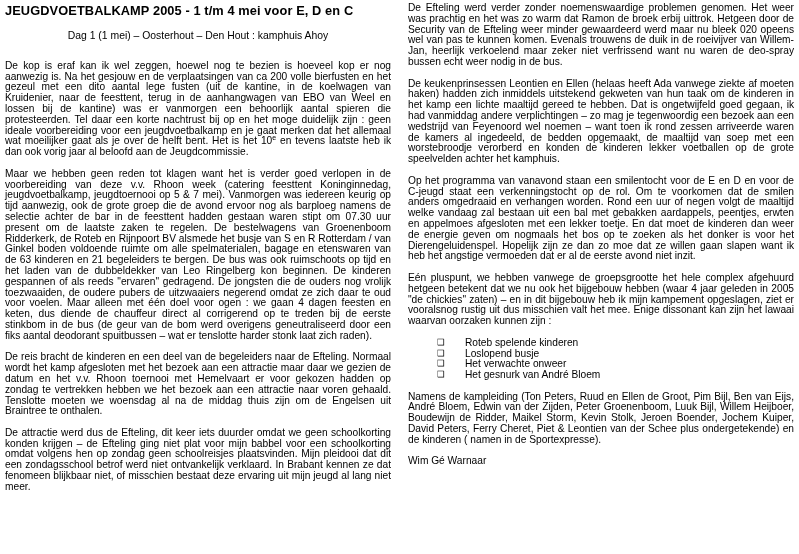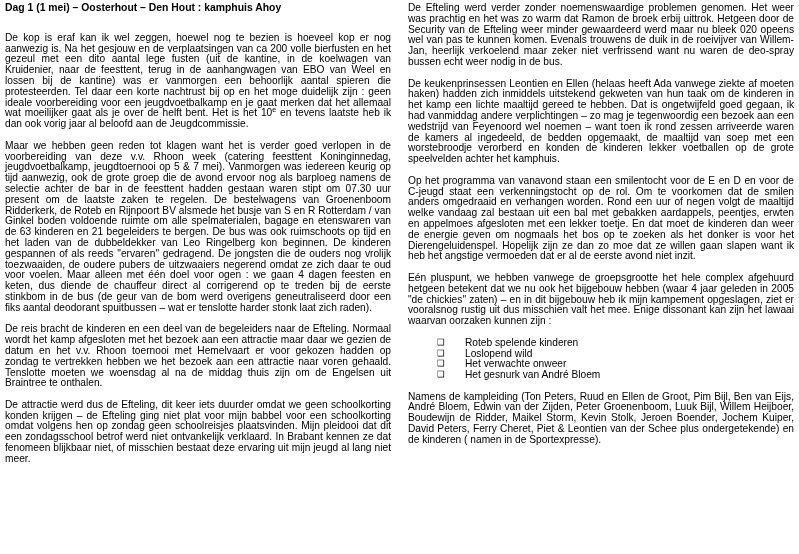--- a/index.html
+++ b/index.html
@@ -52,6 +52,7 @@
 <div class="page">
 
   <div class="col">
+    <h1 class="title">JEUGDVOETBALKAMP 2005 - 1 t/m 4 mei voor E, D en C</h1>
     <h2 class="subheading">Dag 1 (1 mei) – Oosterhout – Den Hout : kamphuis Ahoy</h2>
     <p><span>De kop is eraf kan ik wel zeggen, hoewel nog te bezien is hoeveel kop er nog aanwezig is. Na het gesjouw en de verplaatsingen van ca 200 volle bierfusten en het gezeul met een dito aantal lege fusten (uit de kantine, in de koelwagen van Kruidenier, naar de feesttent, terug in de aanhangwagen van EBO van Weel en lossen bij de kantine) was er vanmorgen een behoorlijk aantal spieren die protesteerden. Tel daar een korte nachtrust bij op en het moge duidelijk zijn : geen ideale voorbereiding voor een jeugdvoetbalkamp en je gaat merken dat het allemaal wat moeilijker gaat als je over de helft bent. Het is het 10</span><sup>e</sup><span> en tevens laatste heb ik dan ook vorig jaar al beloofd aan de Jeugdcommissie.</span></p>
     <p><span>Maar we hebben geen reden tot klagen want het is verder goed verlopen in de voorbereiding van deze v.v. Rhoon week (catering feesttent Koninginnedag, jeugdvoetbalkamp, jeugdtoernooi op 5 &amp; 7 mei). Vanmorgen was iedereen keurig op tijd aanwezig, ook de grote groep die de avond ervoor nog als barploeg namens de selectie achter de bar in de feesttent hadden gestaan waren stipt om 07.30 uur present om de laatste zaken te regelen. De bestelwagens van Groenenboom Ridderkerk, de </span><span class="misspell">Roteb</span><span> en Rijnpoort BV alsmede het busje van S en R Rotterdam / van Ginkel boden voldoende ruimte om alle spelmaterialen, bagage en etenswaren van de 63 kinderen en 21 begeleiders te bergen. De bus was ook ruimschoots op tijd en het laden van de dubbeldekker van Leo Ringelberg kon beginnen. De kinderen gespannen of als reeds "ervaren" gedragend. De jongsten die de ouders nog vrolijk toezwaaiden, de oudere pubers de </span><span class="misspell">uitzwaaiers</span><span> negerend omdat ze zich daar te oud voor voelen. Maar alleen met één doel voor ogen : we gaan 4 dagen feesten en keten, dus diende de chauffeur direct al corrigerend op te treden bij de eerste stinkbom in de bus (de geur van de bom werd overigens geneutraliseerd door een fiks aantal deodorant spuitbussen – wat er tenslotte harder stonk laat zich raden).</span></p>

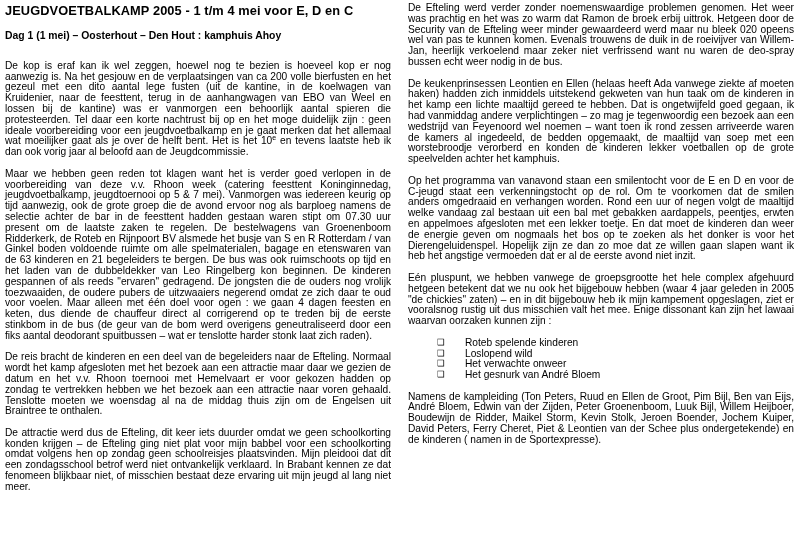--- a/index.html
+++ b/index.html
@@ -28,9 +28,9 @@
   }
   .subheading {
     font-size: 10.4px;
-    font-weight: bold;
+    font-weight: normal;
     margin: 0 0 19px 0;
-    text-align: left;
+    text-align: center;
   }
   p { margin: 0 0 10.8px 0; }
   .misspell {

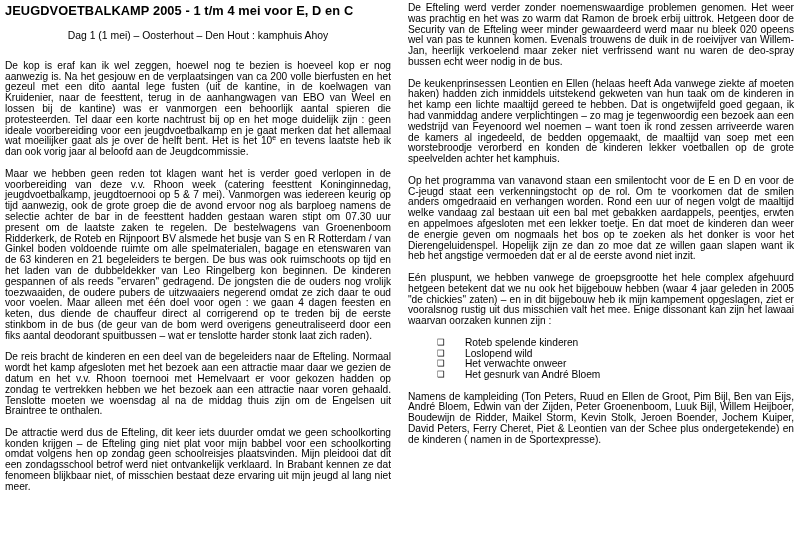--- a/index.html
+++ b/index.html
@@ -72,7 +72,7 @@
       </li>
       <li>
         <span class="blt">❑</span>
-        <span>Loslopend wild</span>
+        <span>Loslopend busje</span>
       </li>
       <li>
         <span class="blt">❑</span>

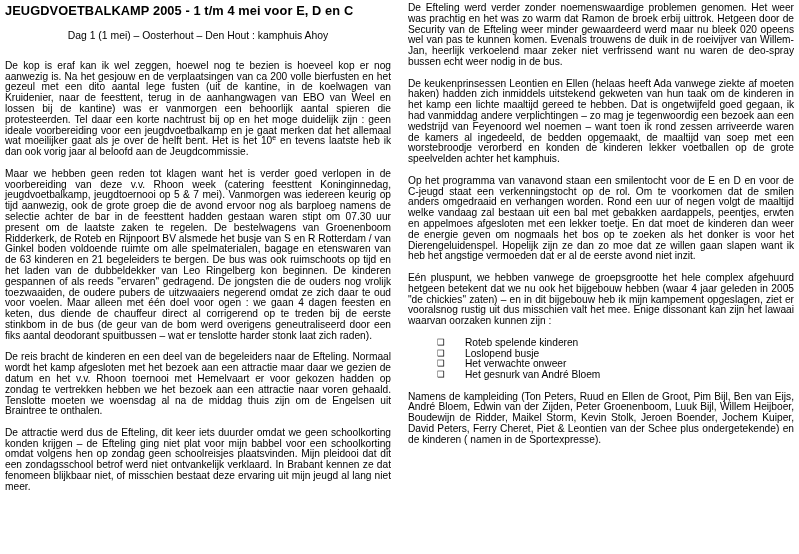--- a/index.html
+++ b/index.html
@@ -84,6 +84,7 @@
       </li>
     </ul>
     <p><span>Namens de kampleiding (Ton Peters, Ruud en Ellen de Groot, Pim Bijl, Ben van Eijs, André Bloem, Edwin van der Zijden, Peter Groenenboom, Luuk Bijl, Willem Heijboer, Boudewijn de Ridder, Maikel Storm, Kevin Stolk, Jeroen Boender, Jochem Kuiper, David Peters, Ferry </span><span class="misspell">Cheret</span><span>, Piet &amp; Leontien van der Schee plus ondergetekende) en de kinderen ( namen in de Sportexpresse).</span></p>
+    <p class="signature">Wim Gé Warnaar</p>
   </div>
 
 </div>

